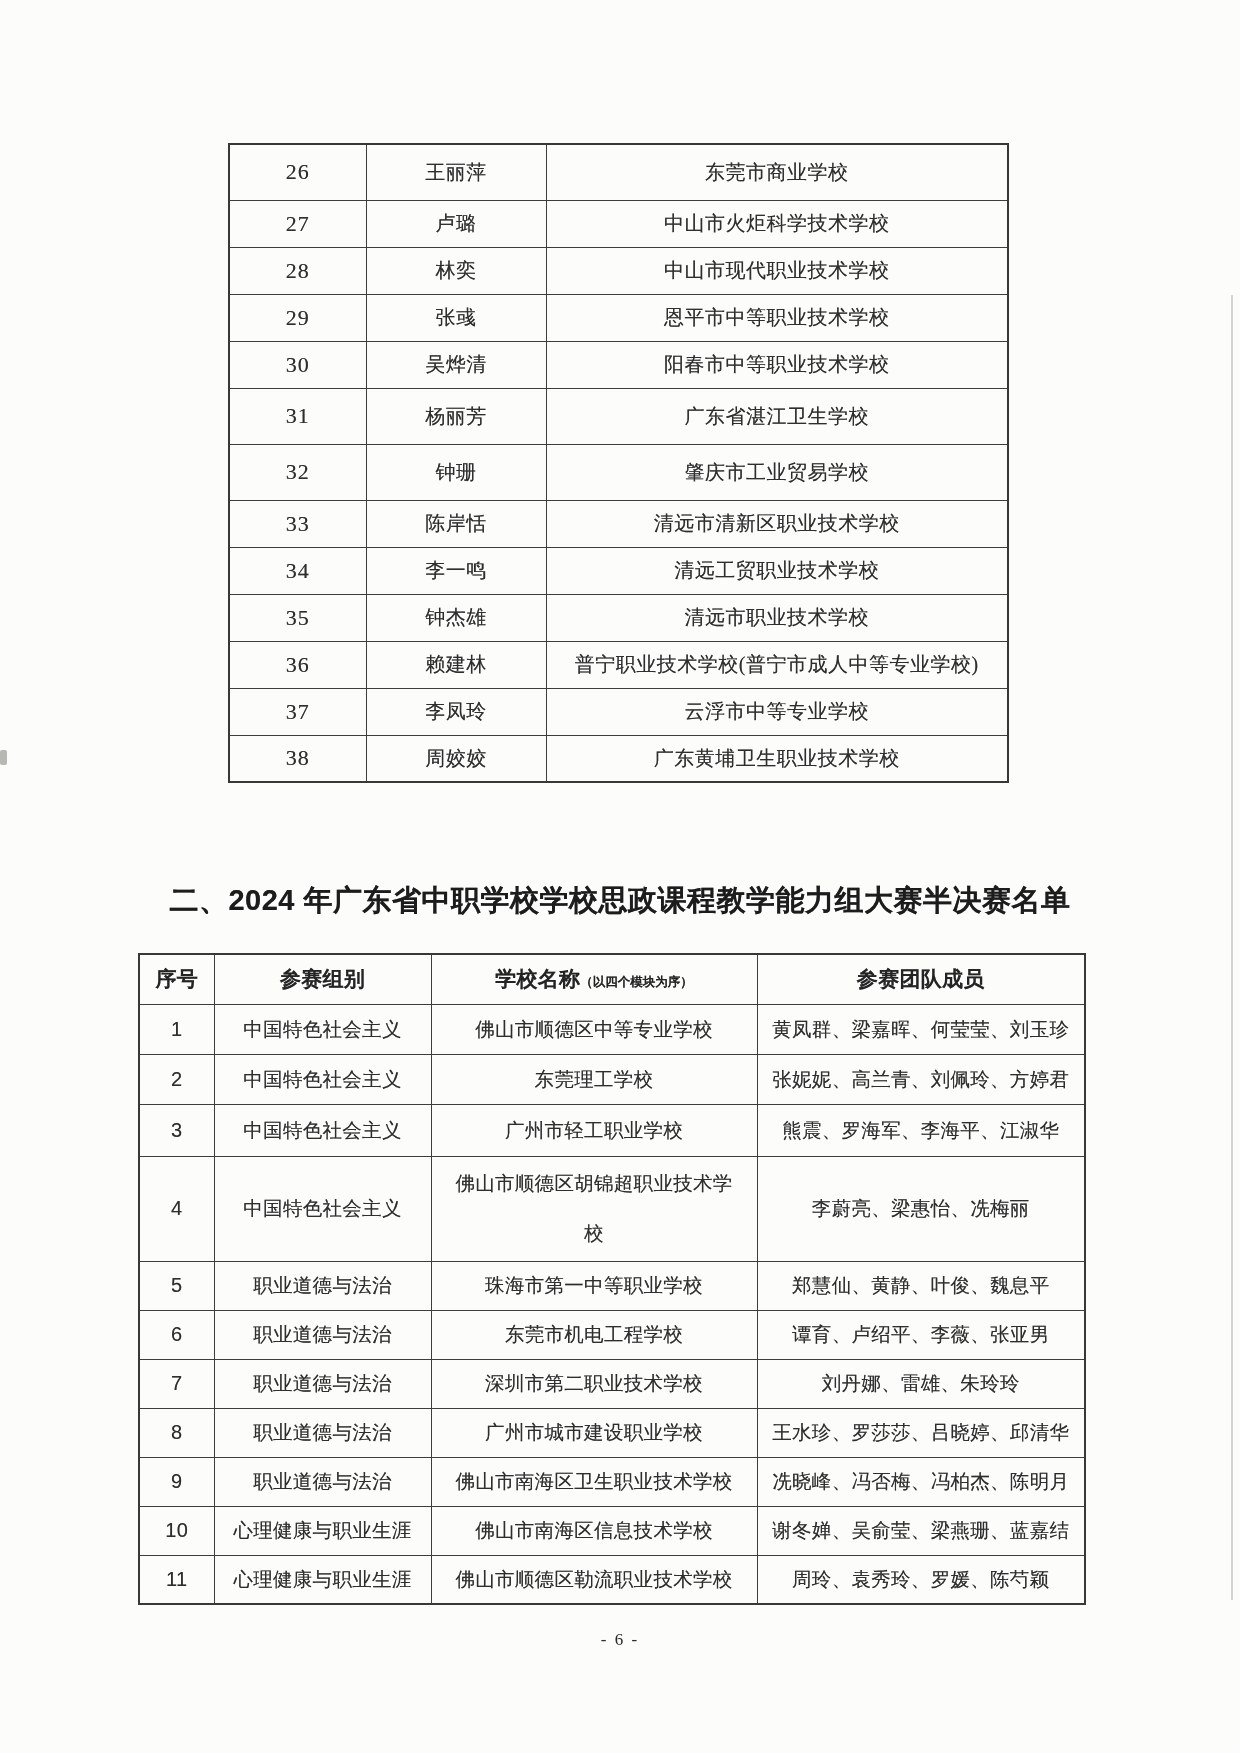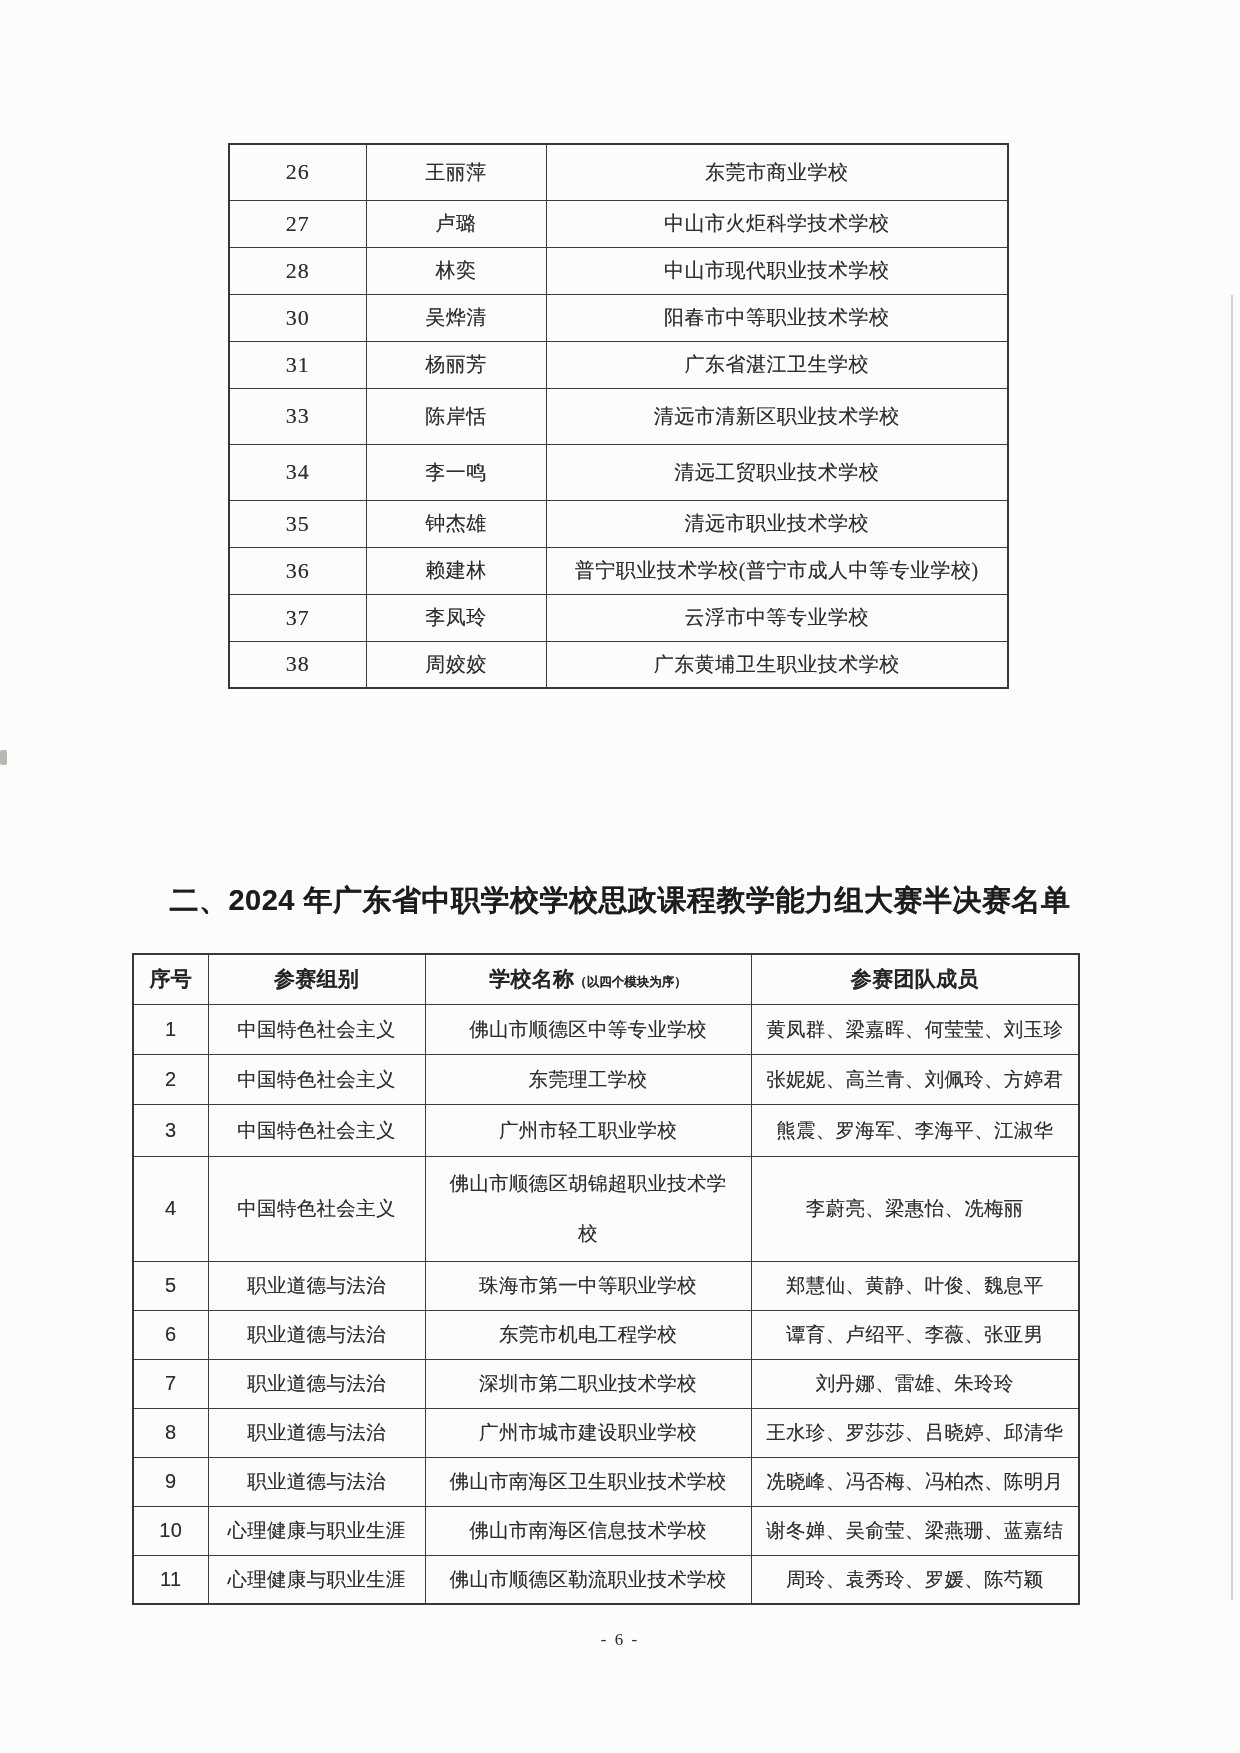--- a/index.html
+++ b/index.html
@@ -100,6 +100,11 @@
           <td>中山市现代职业技术学校</td>
         </tr>
         <tr>
+          <td class="no">29</td>
+          <td>张彧</td>
+          <td>恩平市中等职业技术学校</td>
+        </tr>
+        <tr>
           <td class="no">30</td>
           <td>吴烨清</td>
           <td>阳春市中等职业技术学校</td>

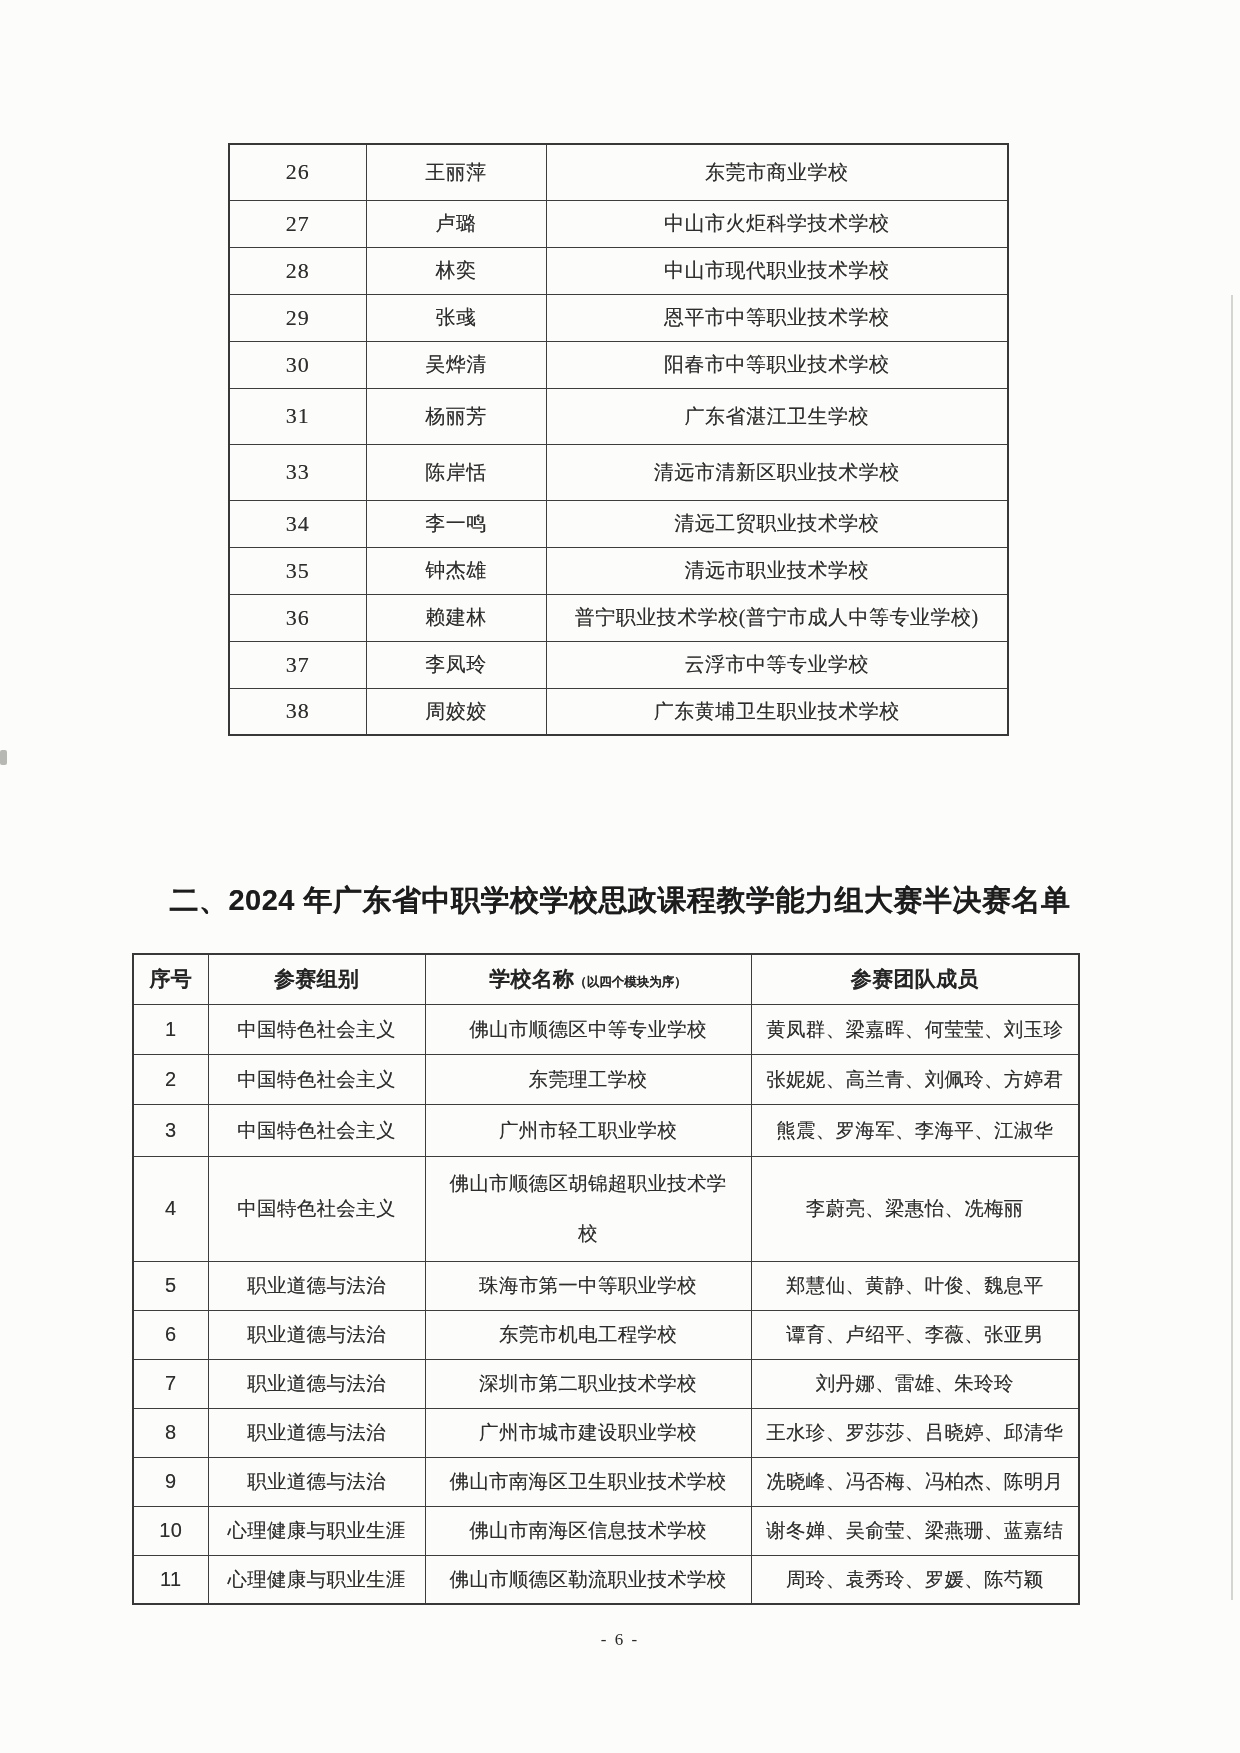--- a/index.html
+++ b/index.html
@@ -115,6 +115,11 @@
           <td>广东省湛江卫生学校</td>
         </tr>
         <tr>
+          <td class="no">32</td>
+          <td>钟珊</td>
+          <td>肇庆市工业贸易学校</td>
+        </tr>
+        <tr>
           <td class="no">33</td>
           <td>陈岸恬</td>
           <td>清远市清新区职业技术学校</td>

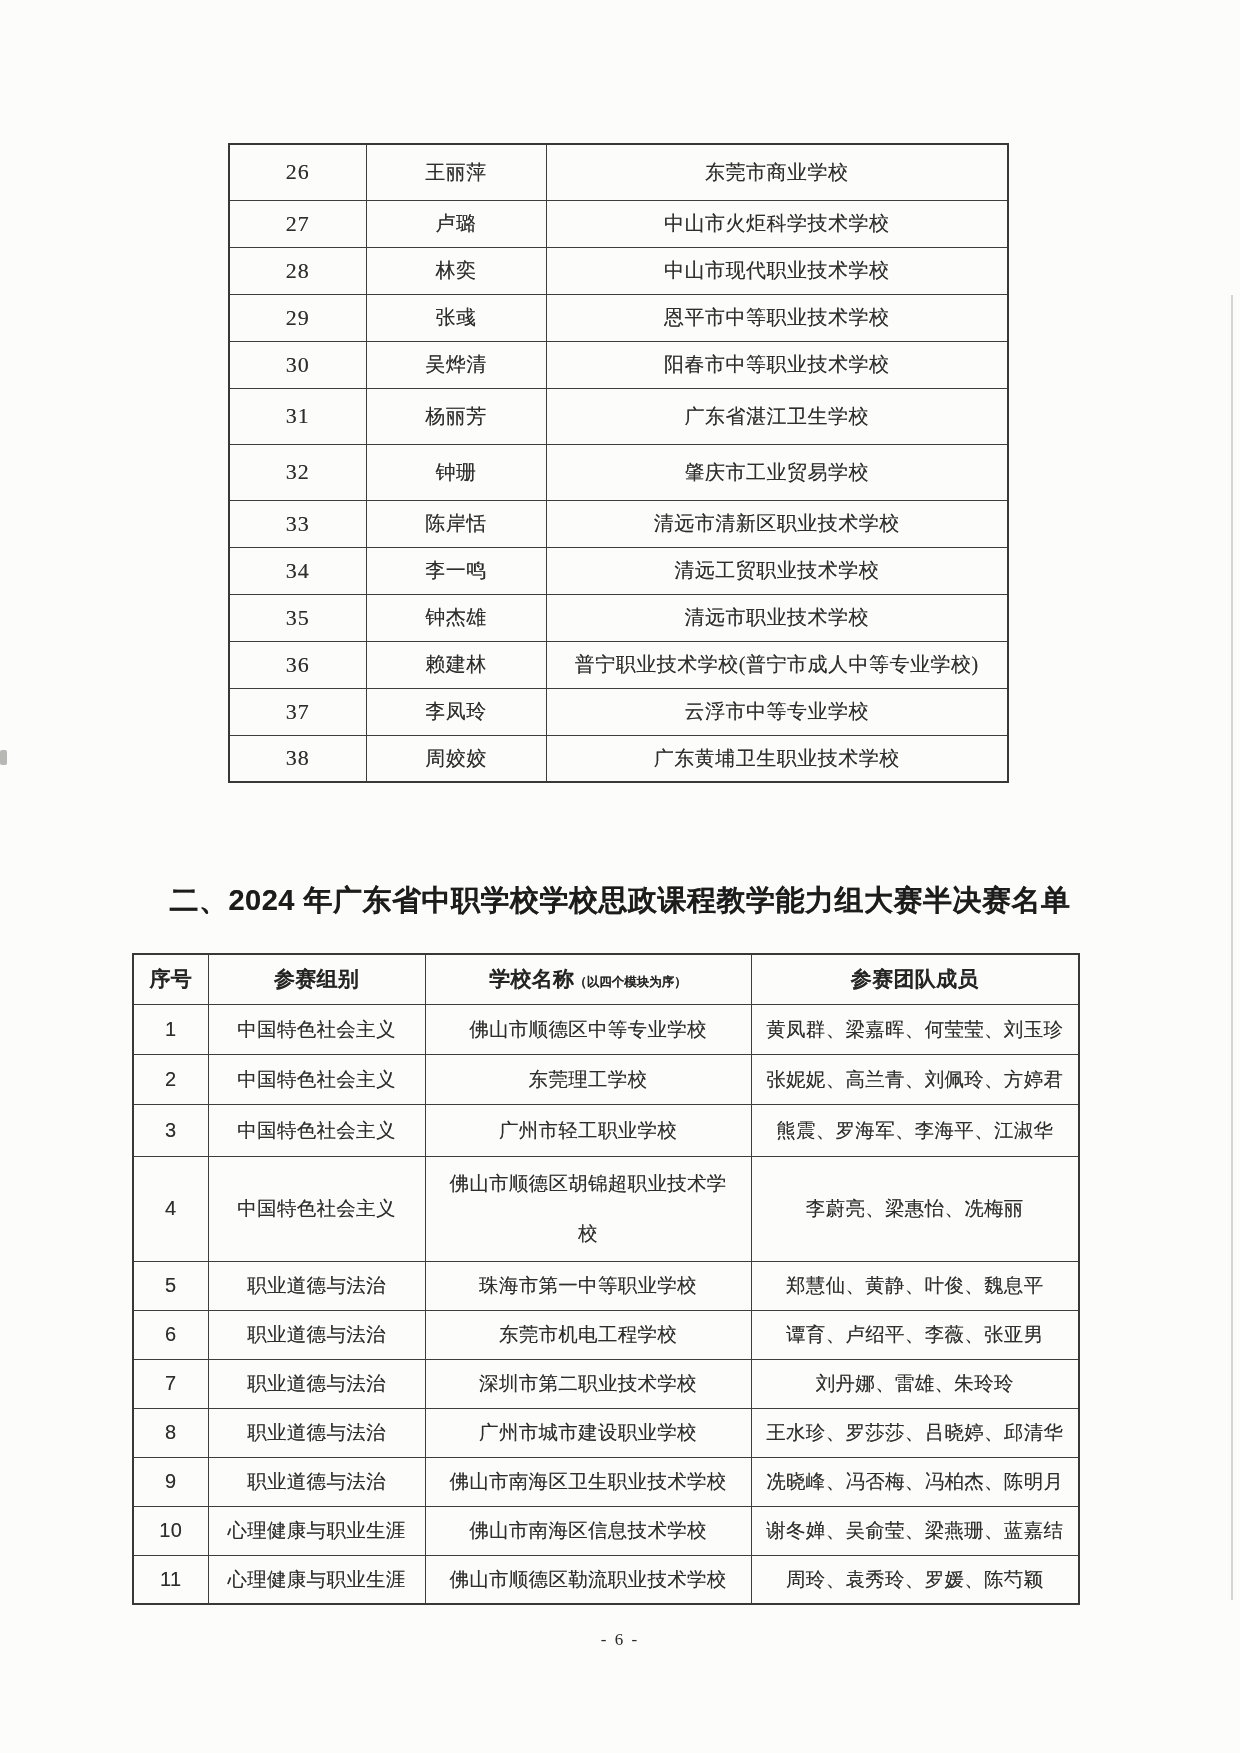--- a/index.html
+++ b/index.html
@@ -35,7 +35,7 @@
     text-shadow:0 0 .6px rgba(20,20,20,.6);
   }
   
-  .t2{position:absolute;left:132px;top:953px;}
+  .t2{position:absolute;left:138px;top:953px;}
   .t2 table{border-collapse:collapse;width:946px;table-layout:fixed;border:2.2px solid #383838;}
   .t2 td{
     border:1.6px solid #3d3d3d;

